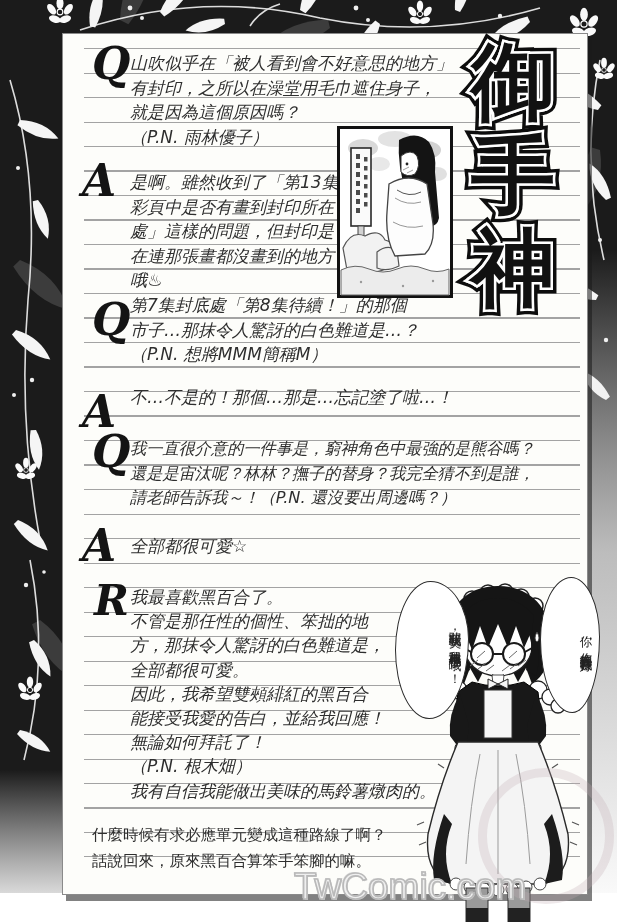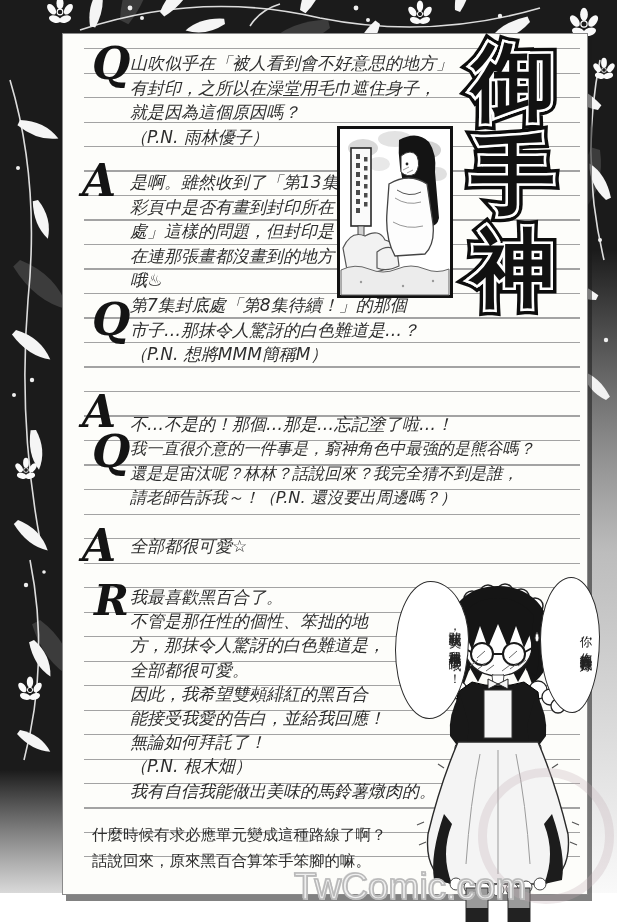--- a/index.html
+++ b/index.html
@@ -26,7 +26,7 @@
   .e0{top:51px}
   .e1{top:170px;width:250px}
   .e2{top:293px}
-  .e3{top:412px}
+  .e3{top:385px}
   .e4{top:437px;font-size:16.2px}
   .e5{top:534px}
   .e6{top:585px}

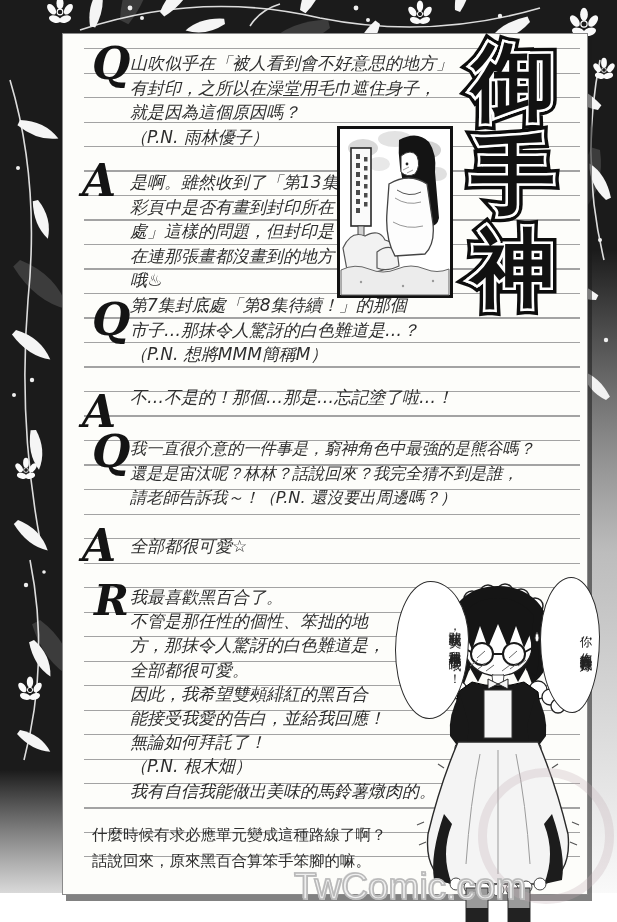--- a/index.html
+++ b/index.html
@@ -215,7 +215,7 @@
 </div>
 <div class="entry e4">
   <div class="tl">我一直很介意的一件事是，窮神角色中最強的是熊谷嗎？</div>
-  <div class="tl">還是是宙汰呢？林林？話說回來？我完全猜不到是誰，</div>
+  <div class="tl">還是是宙汰呢？林林？撫子的替身？我完全猜不到是誰，</div>
   <div class="tl">請老師告訴我～！（P.N. 還沒要出周邊嗎？）</div>
 </div>
 <div class="entry e5">

